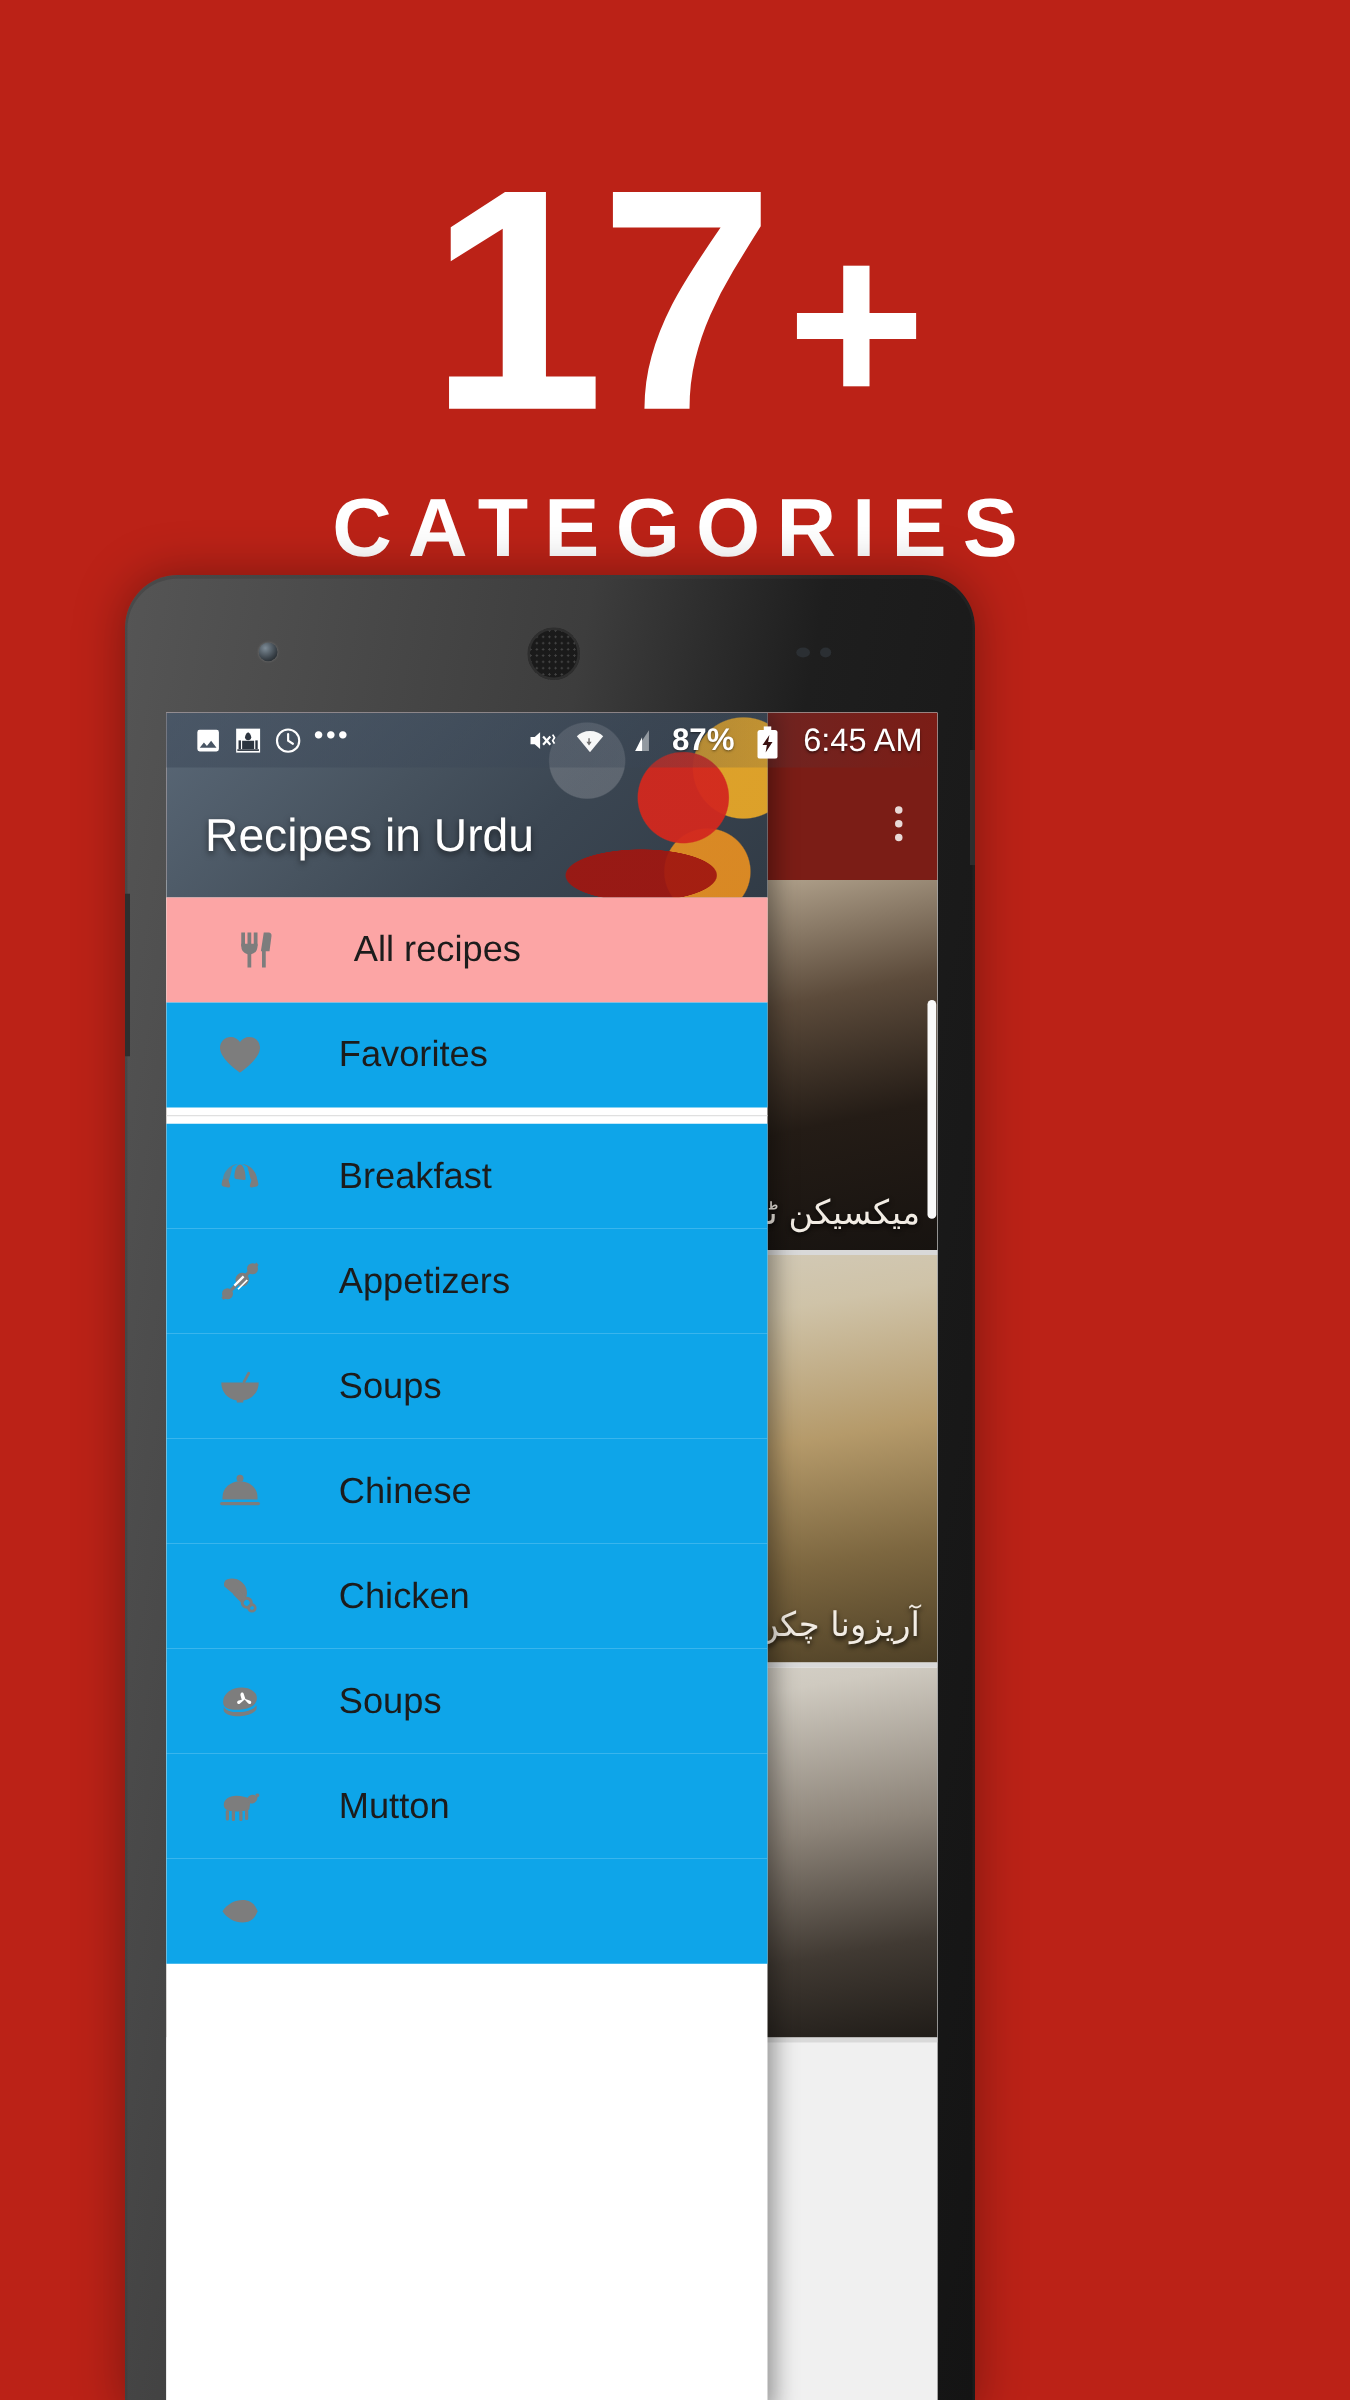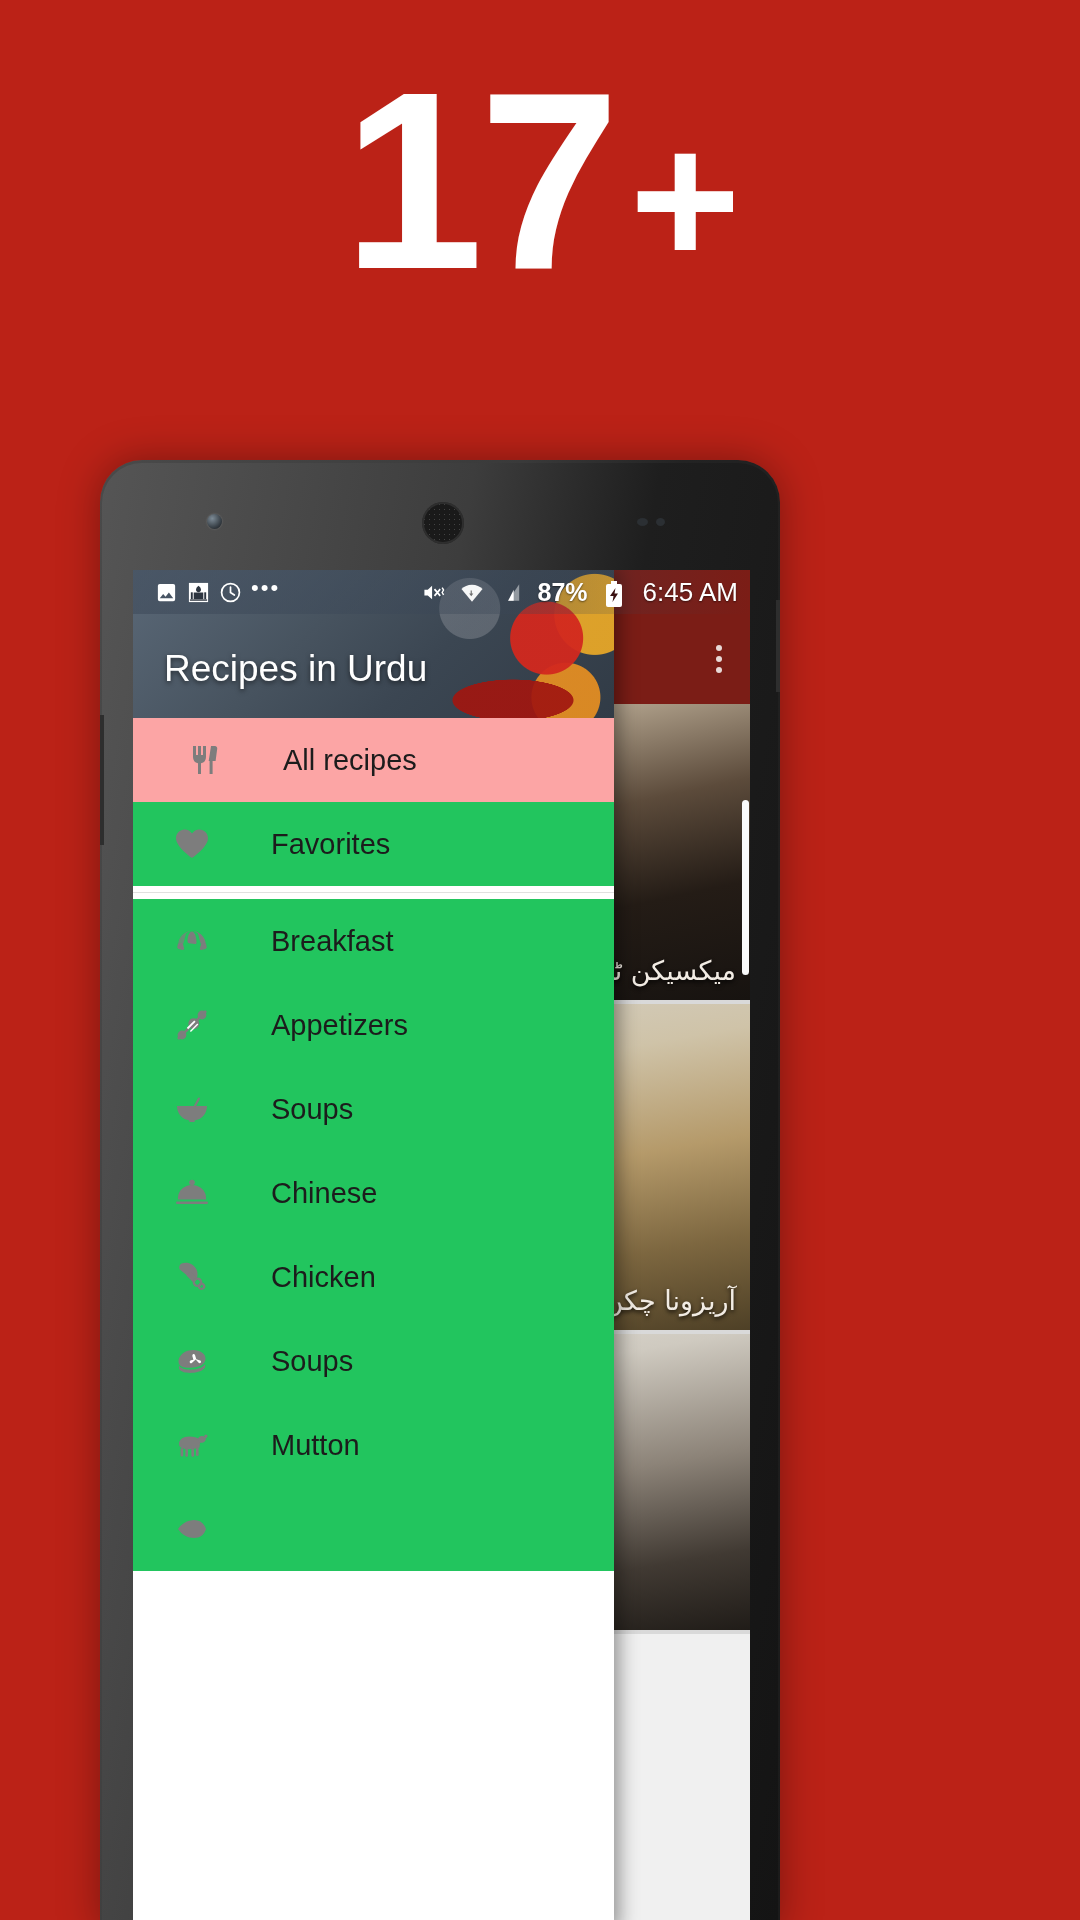--- a/index.html
+++ b/index.html
@@ -13,7 +13,7 @@
   
   .promo {
     position:absolute; top:0; left:0; width:1080px; height:460px;
-    display:flex; flex-direction:column; align-items:center; justify-content:space-between;
+    display:flex; flex-direction:column; align-items:center; justify-content:flex-end;
     padding-top:78px;
   }
   .promo-number {

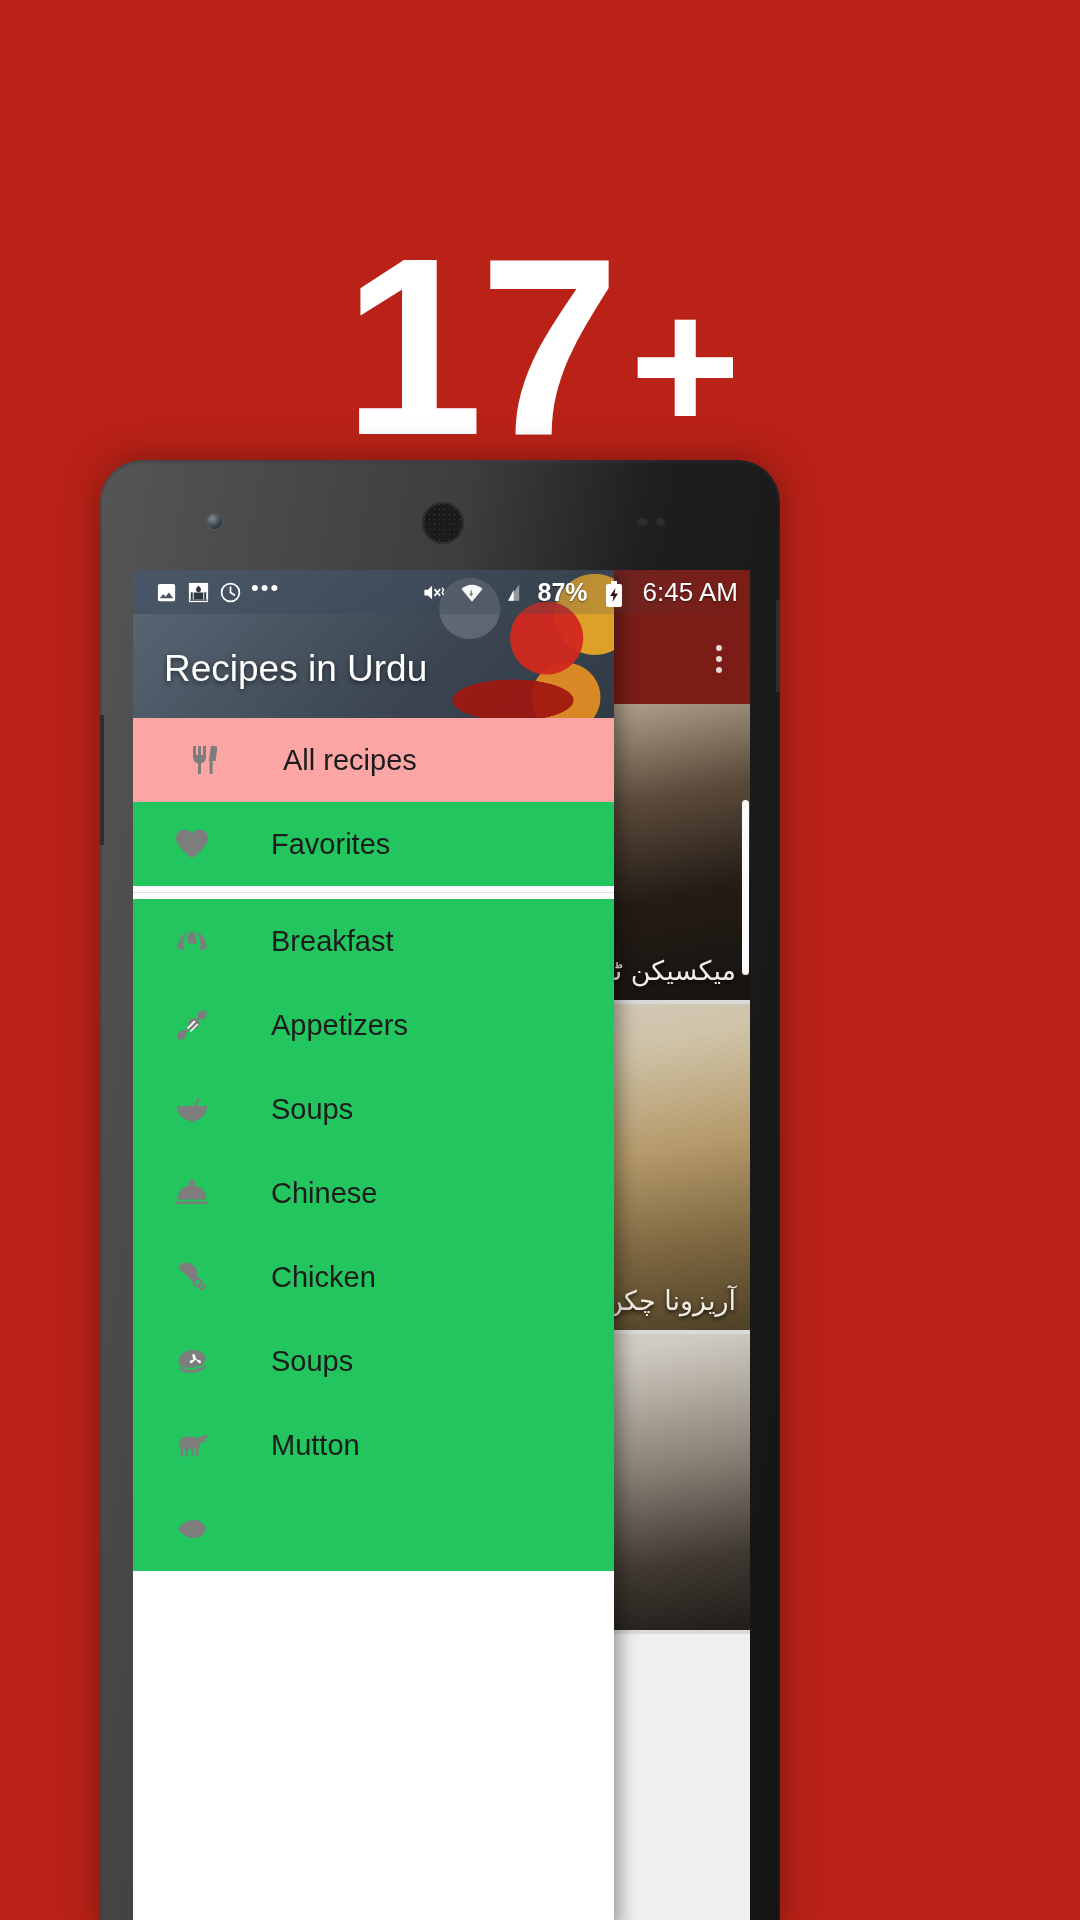--- a/index.html
+++ b/index.html
@@ -179,6 +179,7 @@
     <span>17</span>
     <span class="promo-plus">+</span>
   </div>
+  <div class="promo-sub">CATEGORIES</div>
 </div>
 
 <div class="phone">

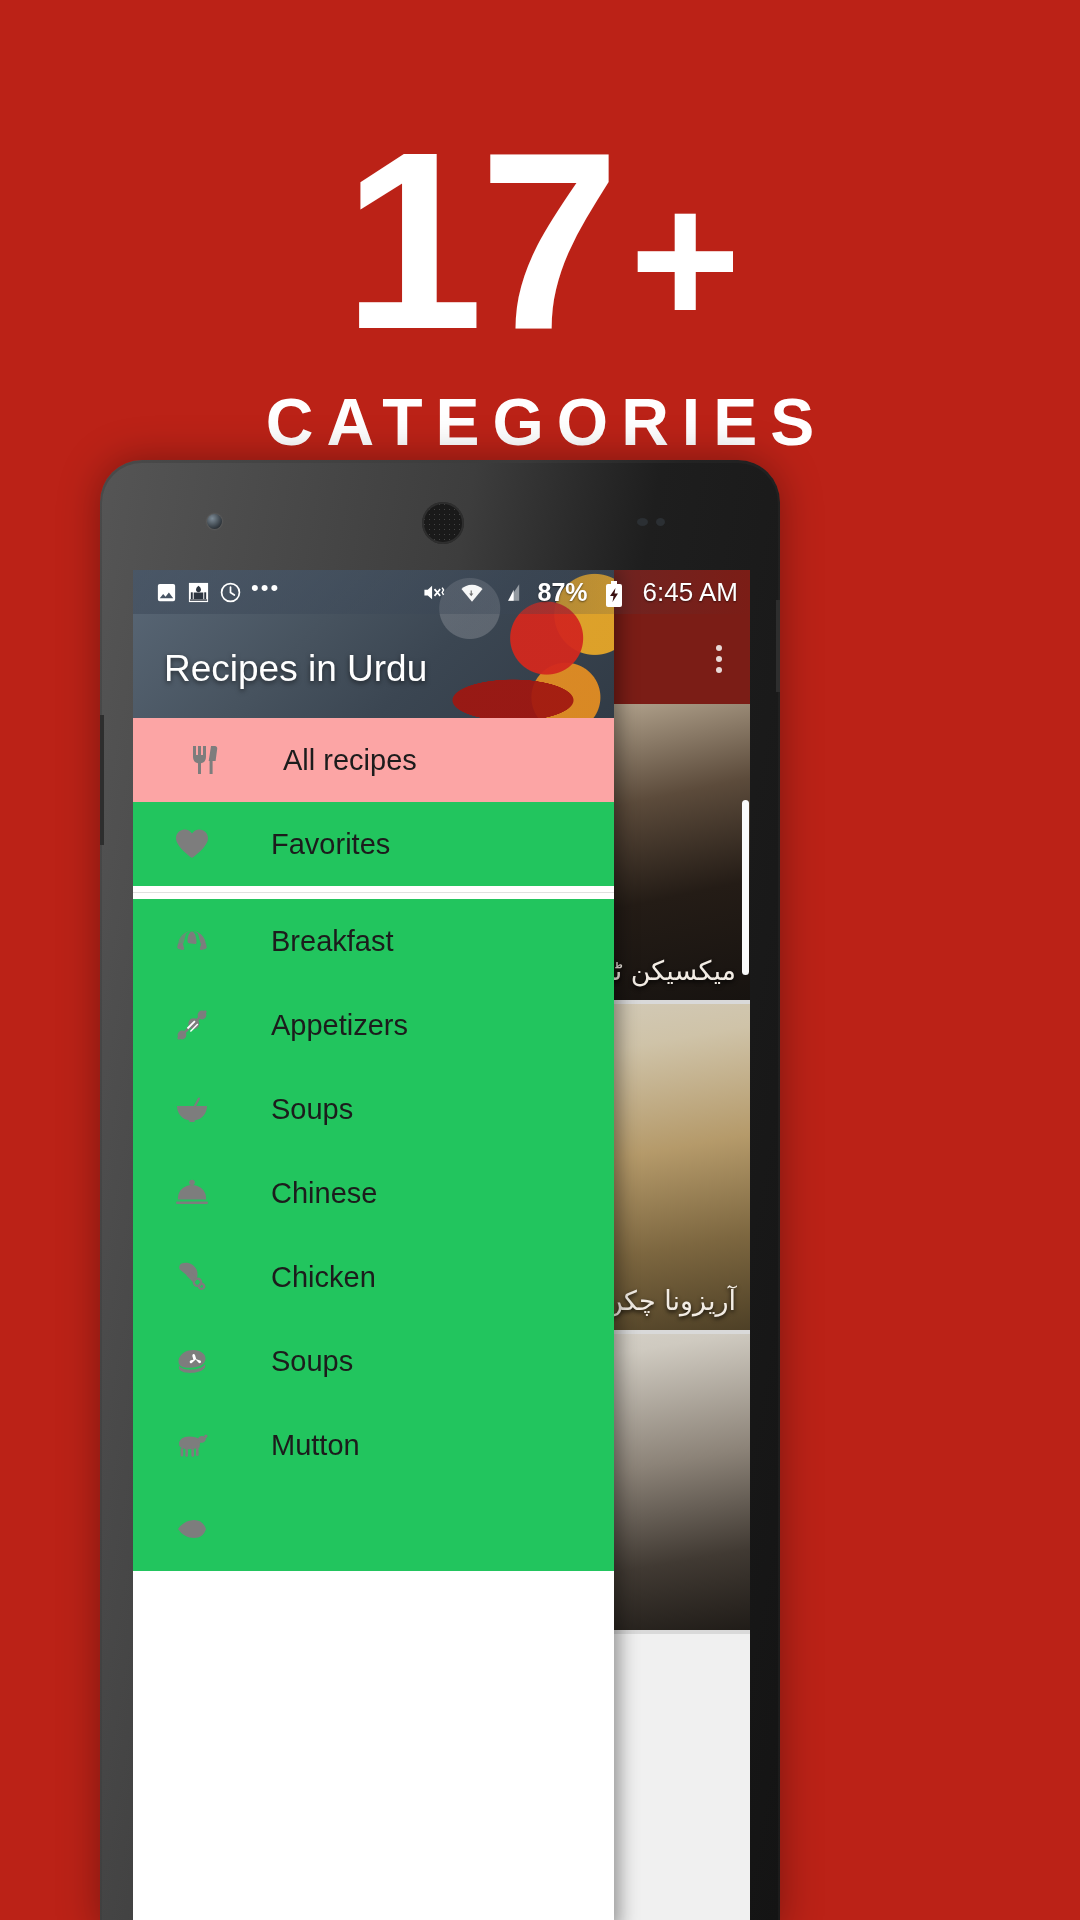--- a/index.html
+++ b/index.html
@@ -158,7 +158,7 @@
   .drawer-list { position:relative; width:481px; }
   .d-item {
     display:flex; align-items:center; height:84px; padding-left:31px;
-    background:#22c55e;
+    background:#0ea5e9;
   }
   .d-item.selected { background:#fca5a5;padding-left:43px; }
   .d-sep { height:1px; background:#e0e0e0; margin:6px 0; }

